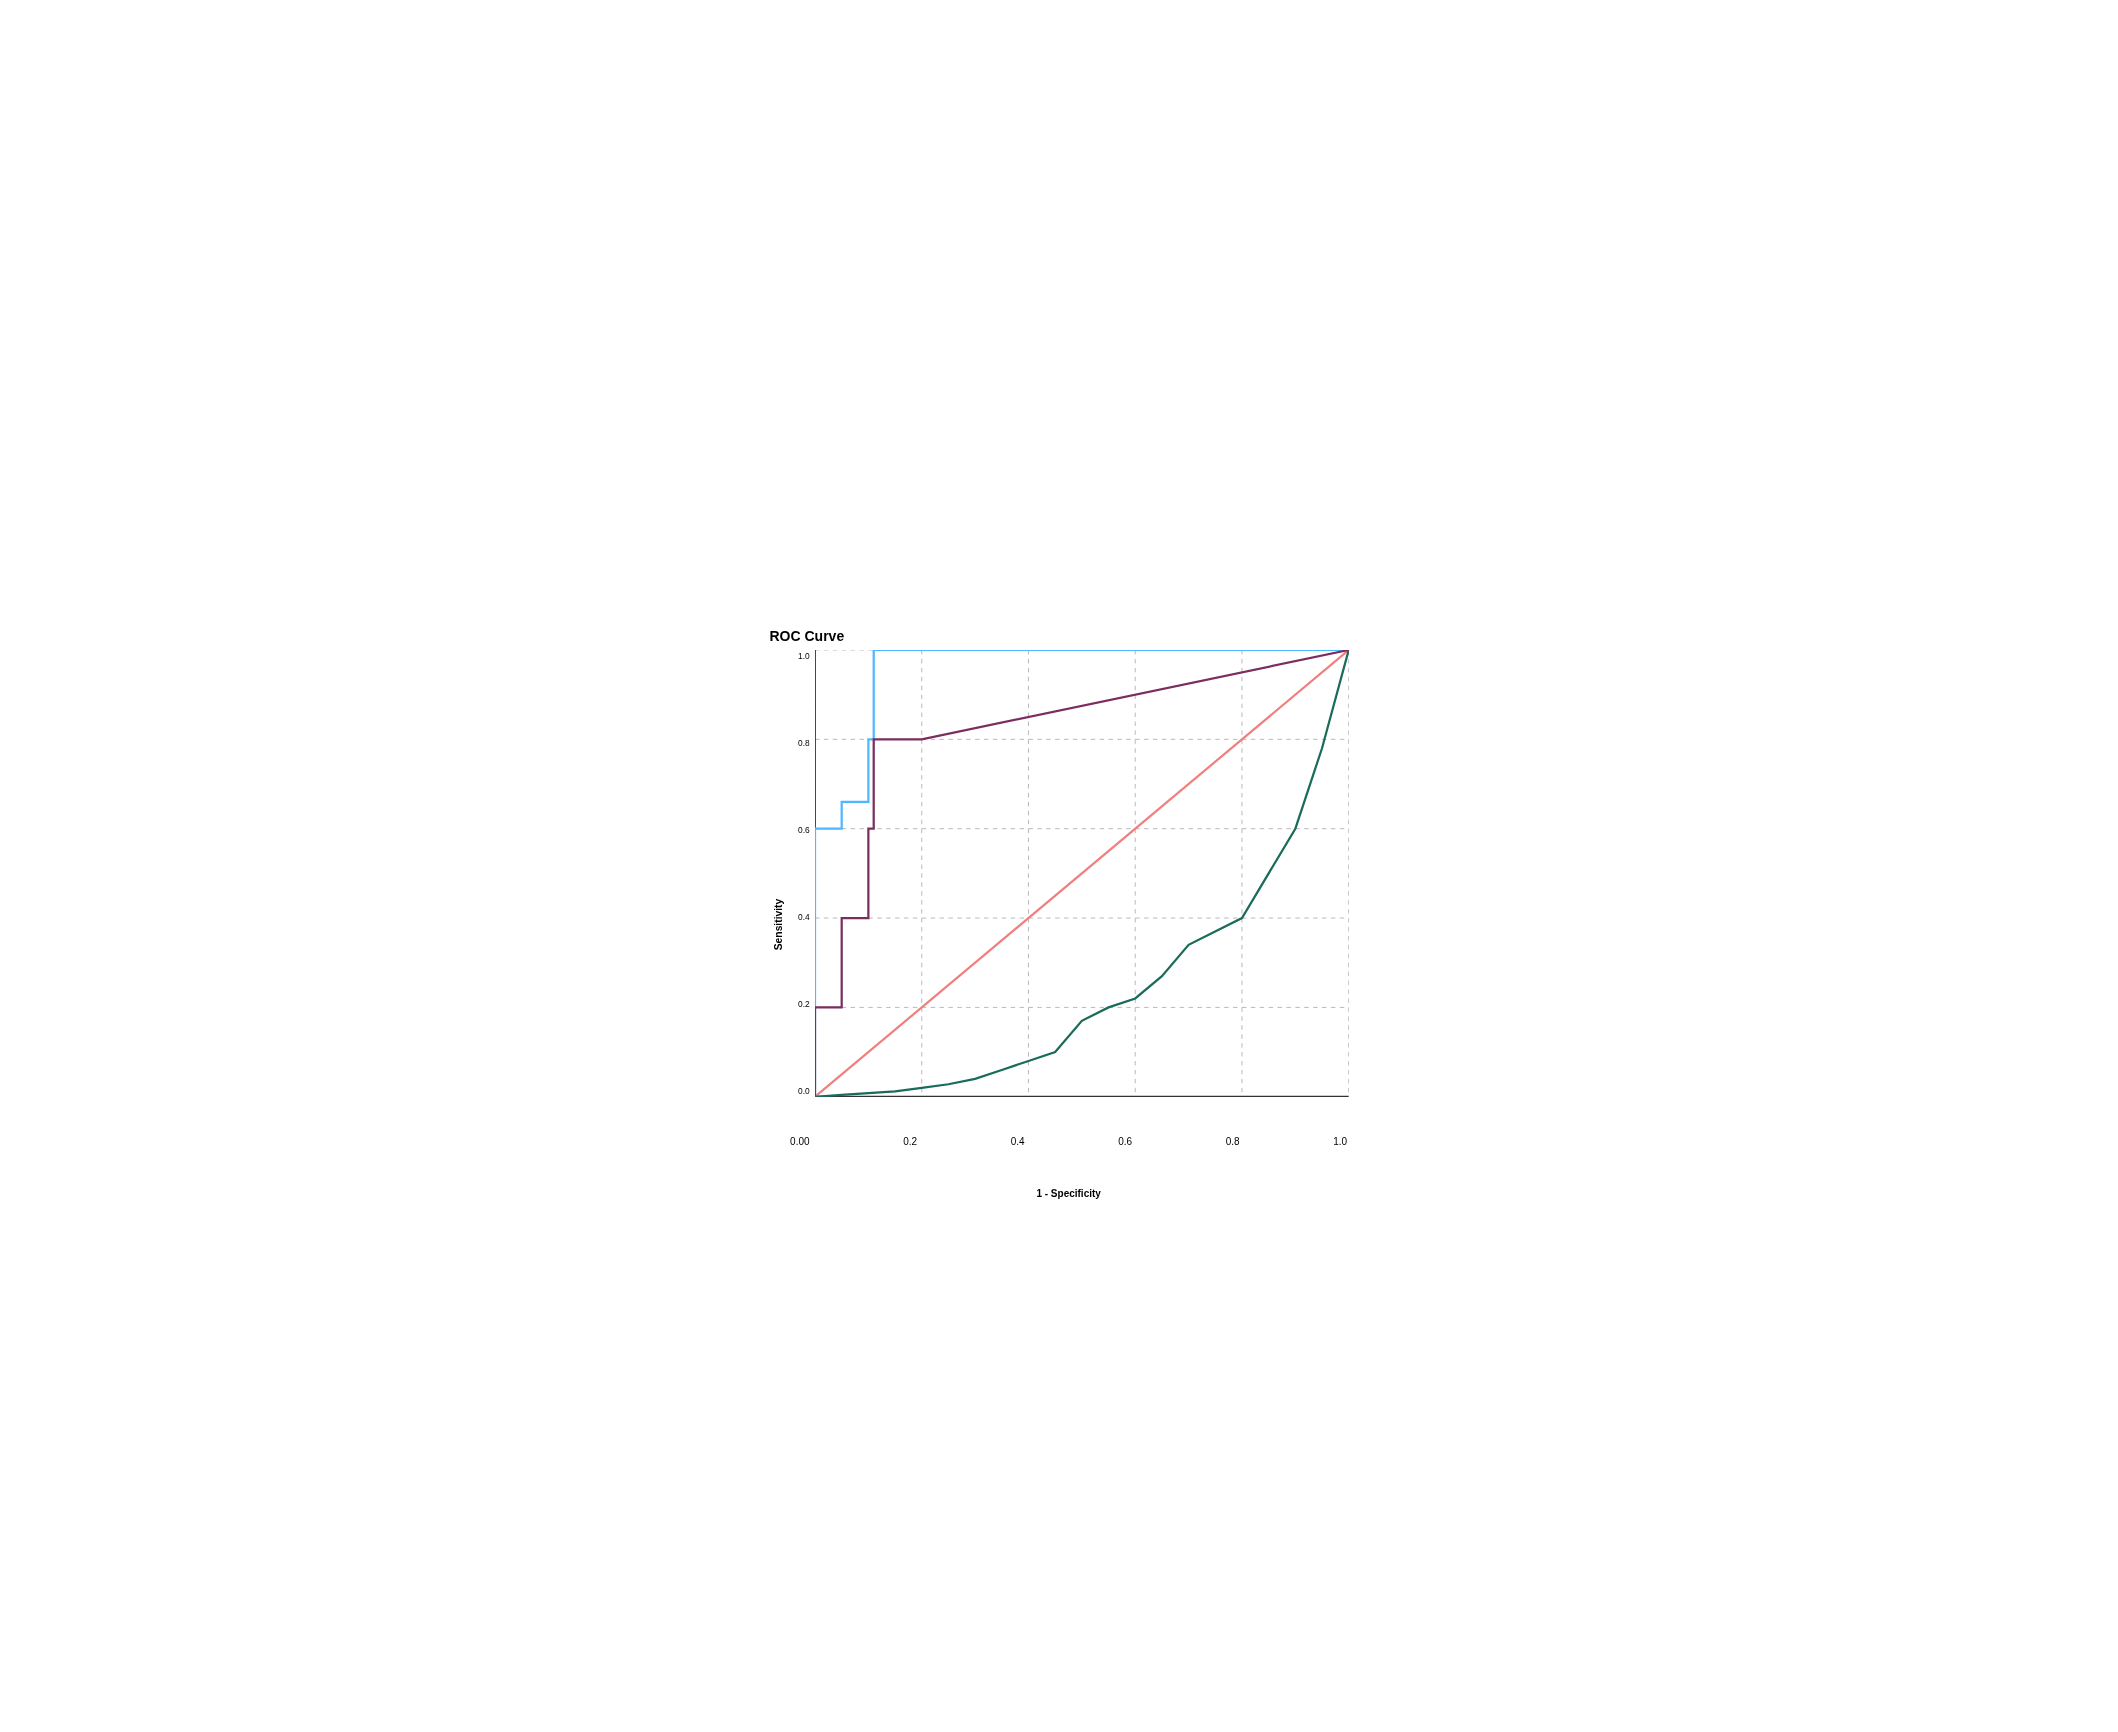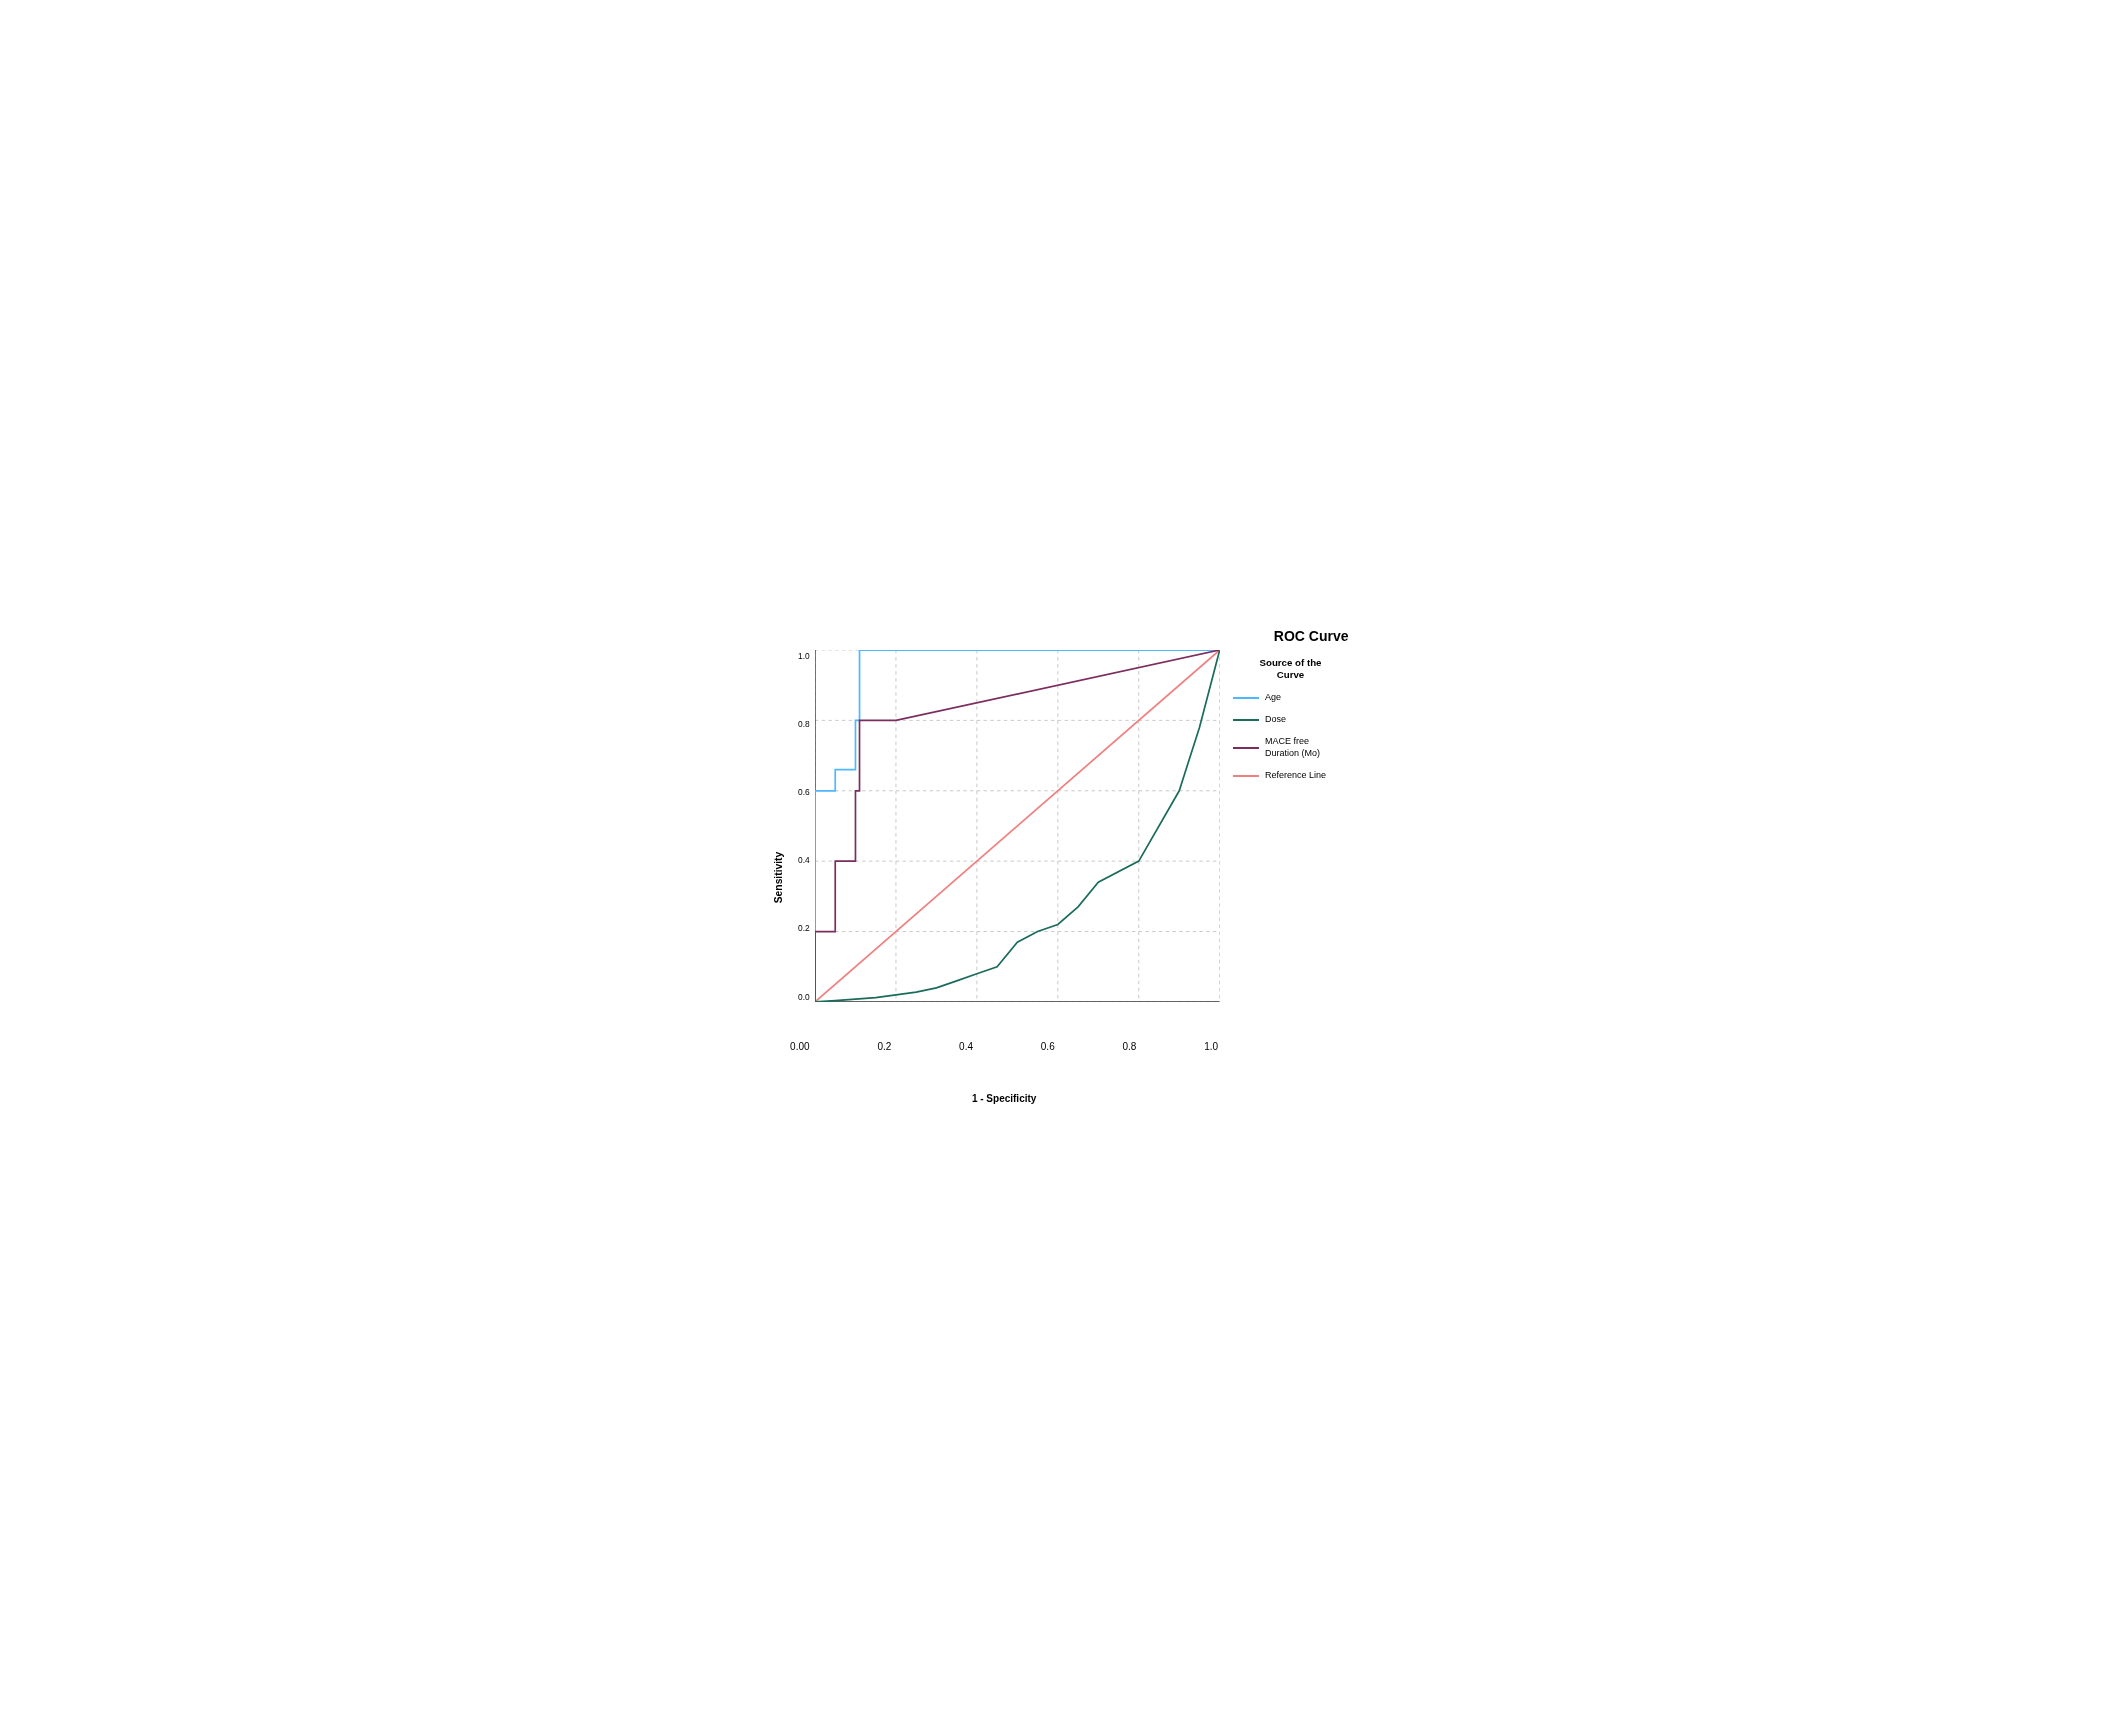--- a/index.html
+++ b/index.html
@@ -19,7 +19,7 @@
       position: relative;
       display: flex;
       flex-direction: column;
-      align-items: flex-end;
+      align-items: flex-start;
     }
     .chart-title {
       font-size: 14px;

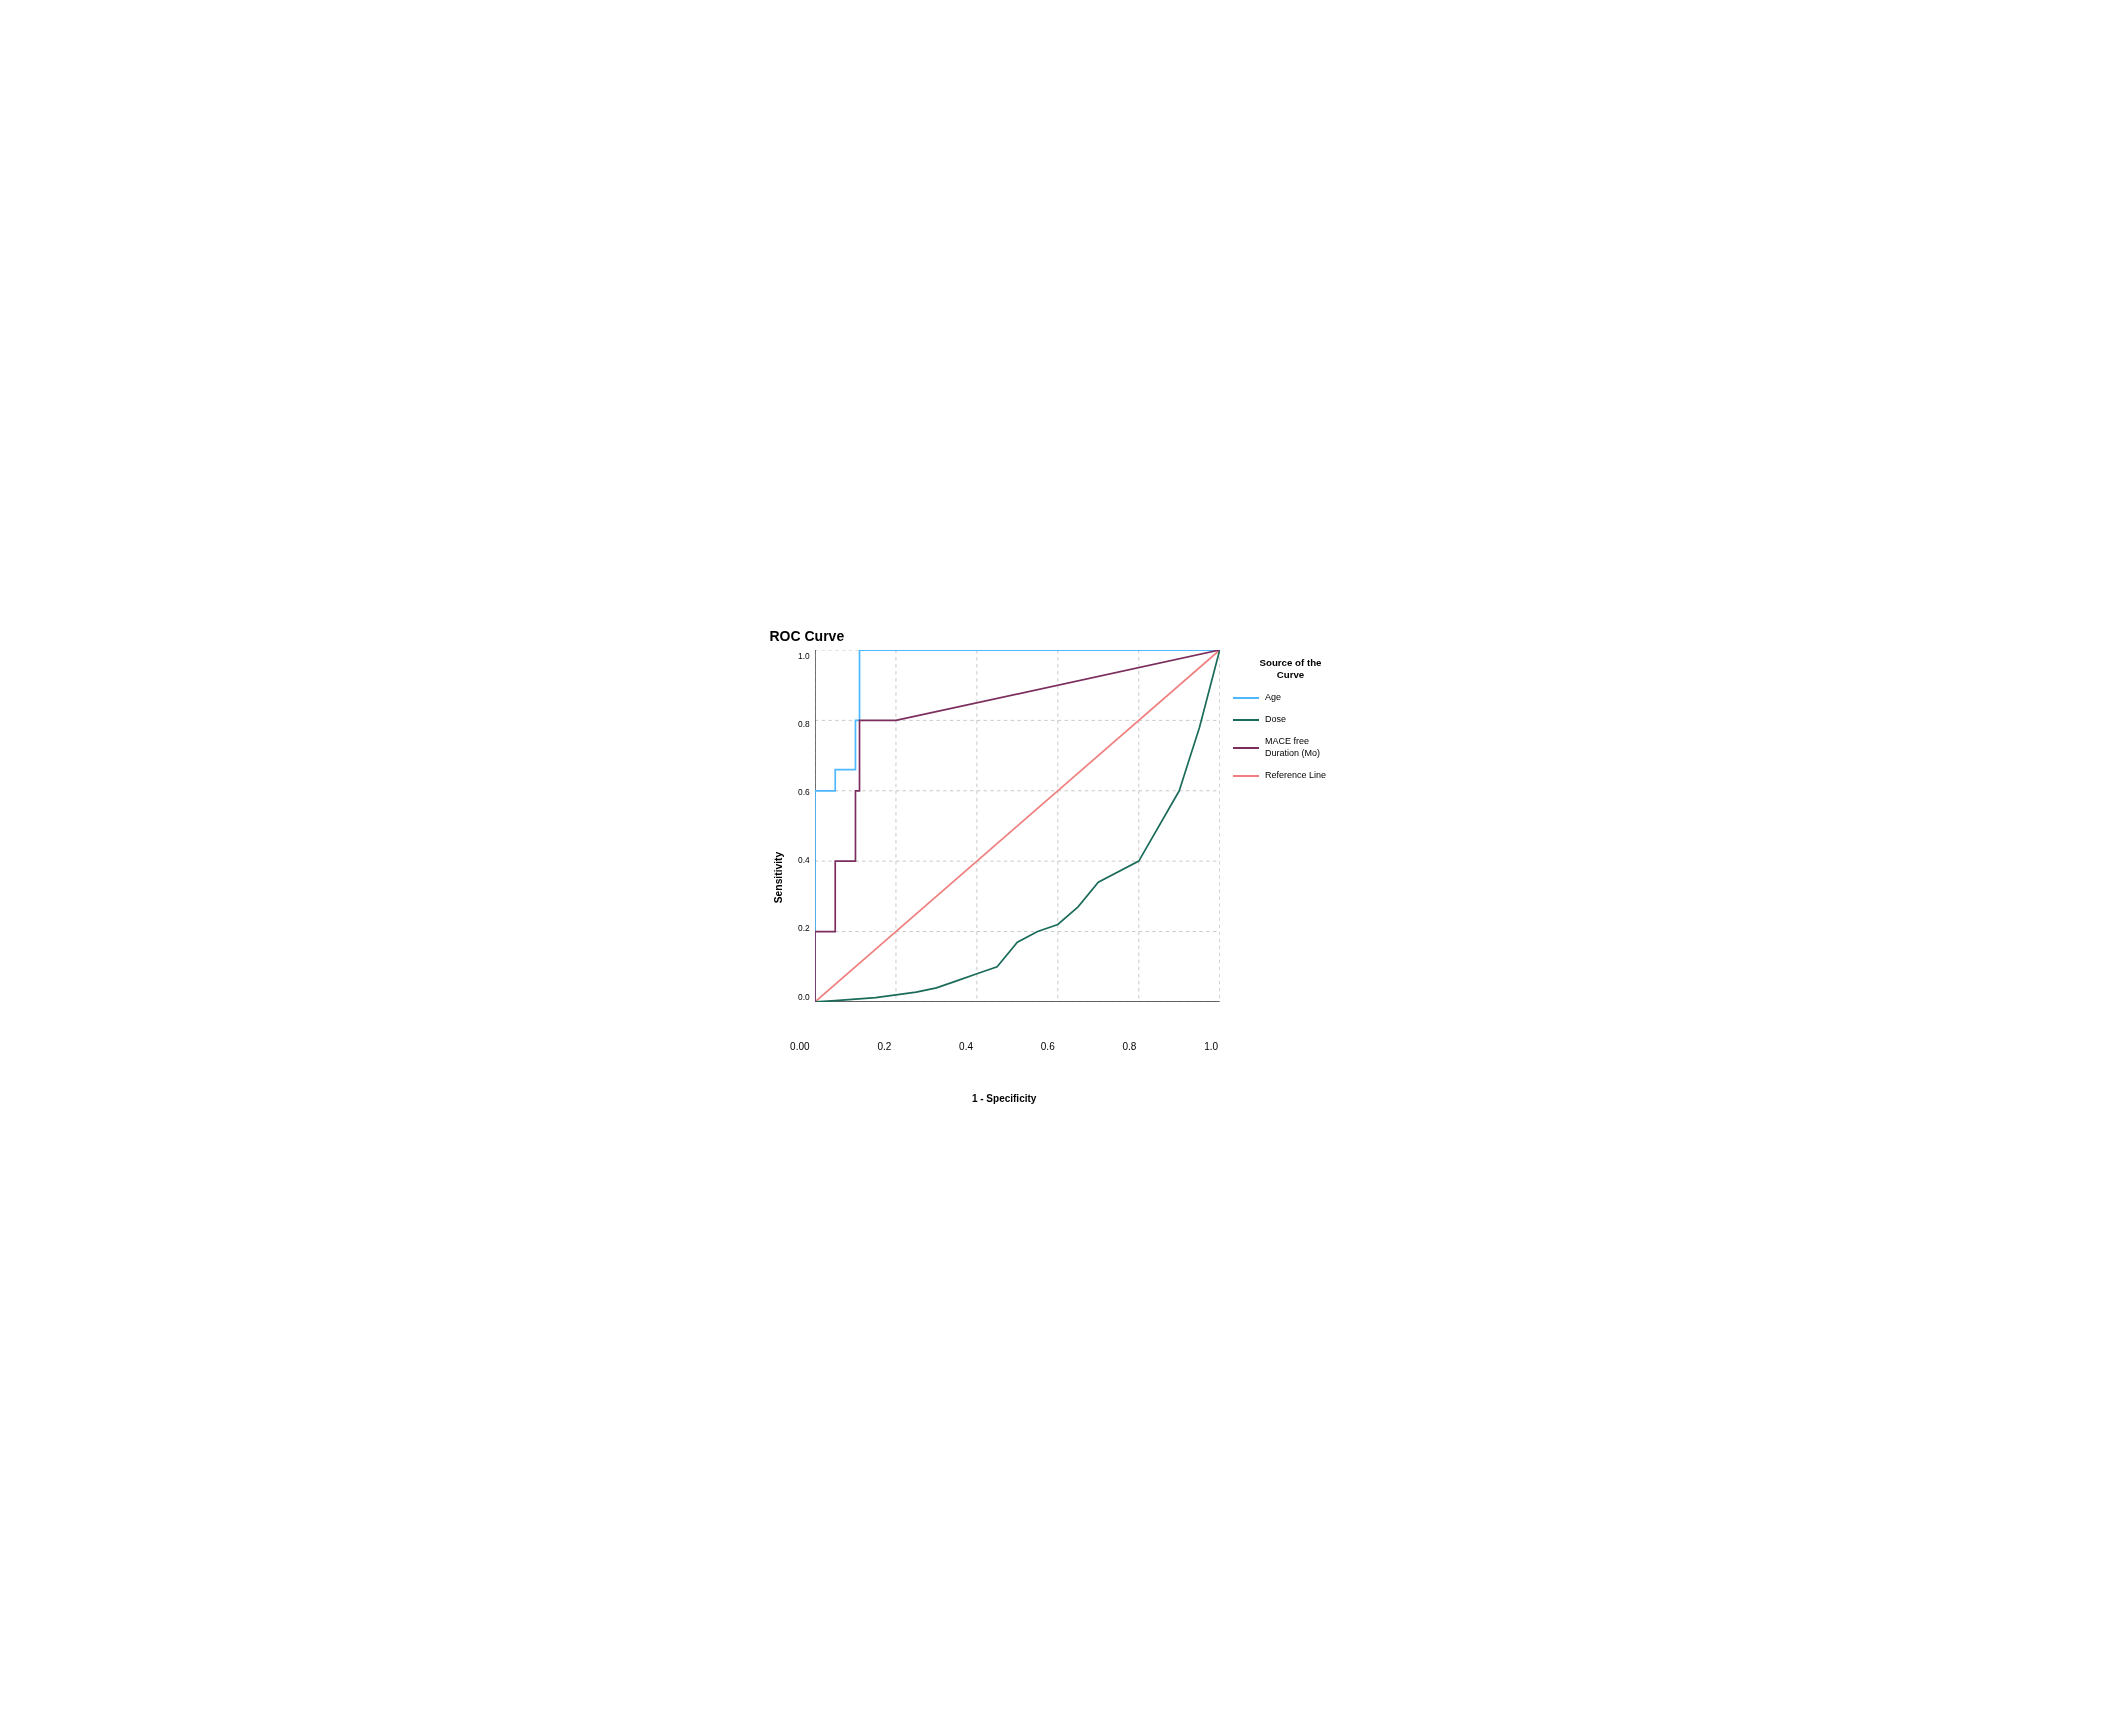--- a/index.html
+++ b/index.html
@@ -190,25 +190,6 @@
       <div class="x-axis-label">1 - Specificity</div>
     </div>
 
-    <div class="legend">
-      <div class="legend-title">Source of the<br>Curve</div>
-      <div class="legend-item">
-        <div class="legend-line" style="background-color:#4db8ff;"></div>
-        <span class="legend-label">Age</span>
-      </div>
-      <div class="legend-item">
-        <div class="legend-line" style="background-color:#1a6b5a;"></div>
-        <span class="legend-label">Dose</span>
-      </div>
-      <div class="legend-item">
-        <div class="legend-line" style="background-color:#7b2d5e;"></div>
-        <span class="legend-label">MACE free<br>Duration (Mo)</span>
-      </div>
-      <div class="legend-item">
-        <div class="legend-line" style="background-color:#f08080;"></div>
-        <span class="legend-label">Reference Line</span>
-      </div>
-    </div>
   </div>
 </div>
 

